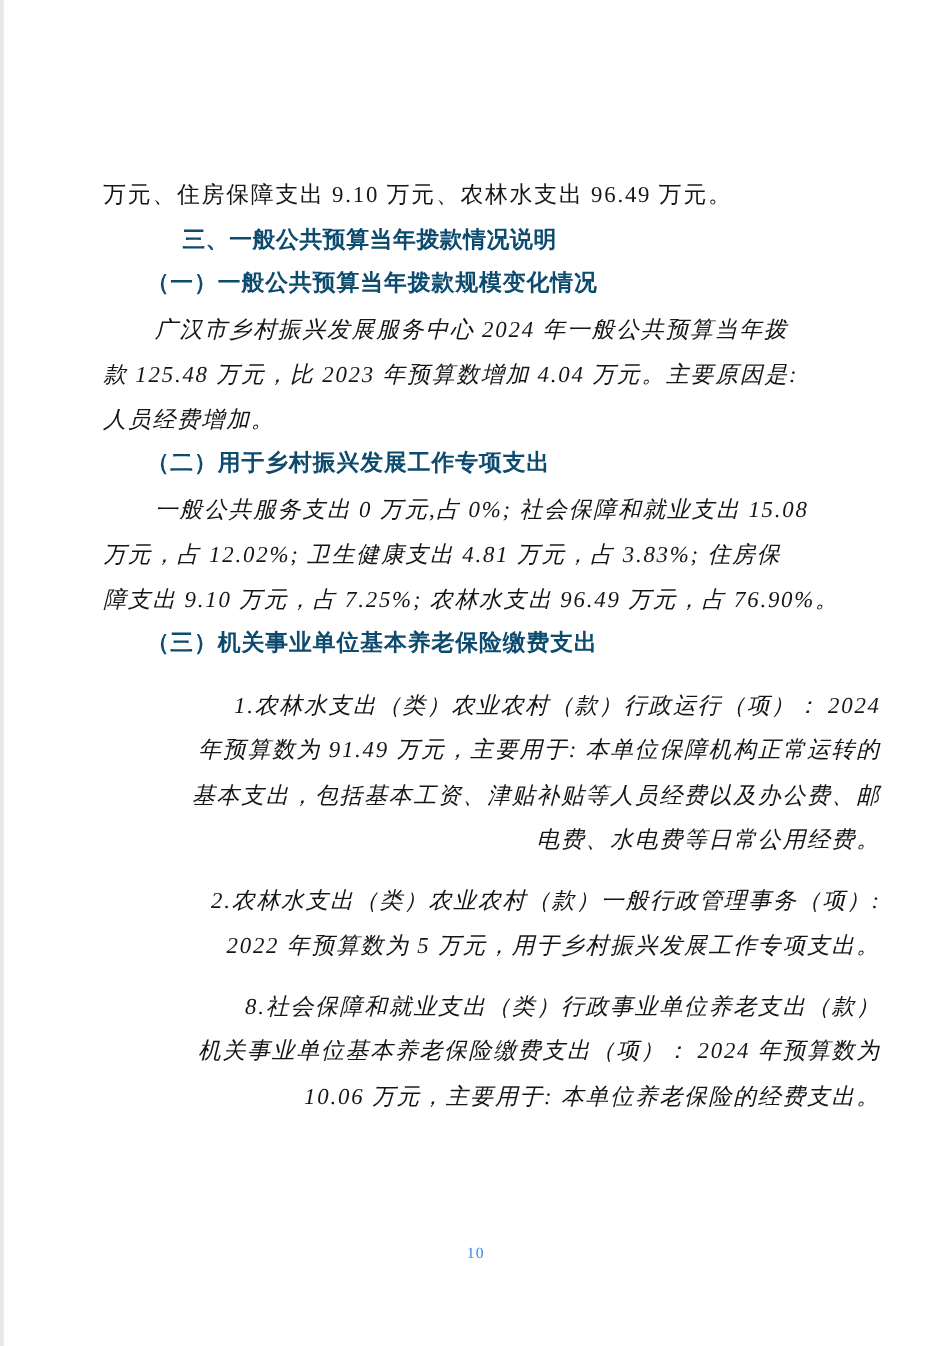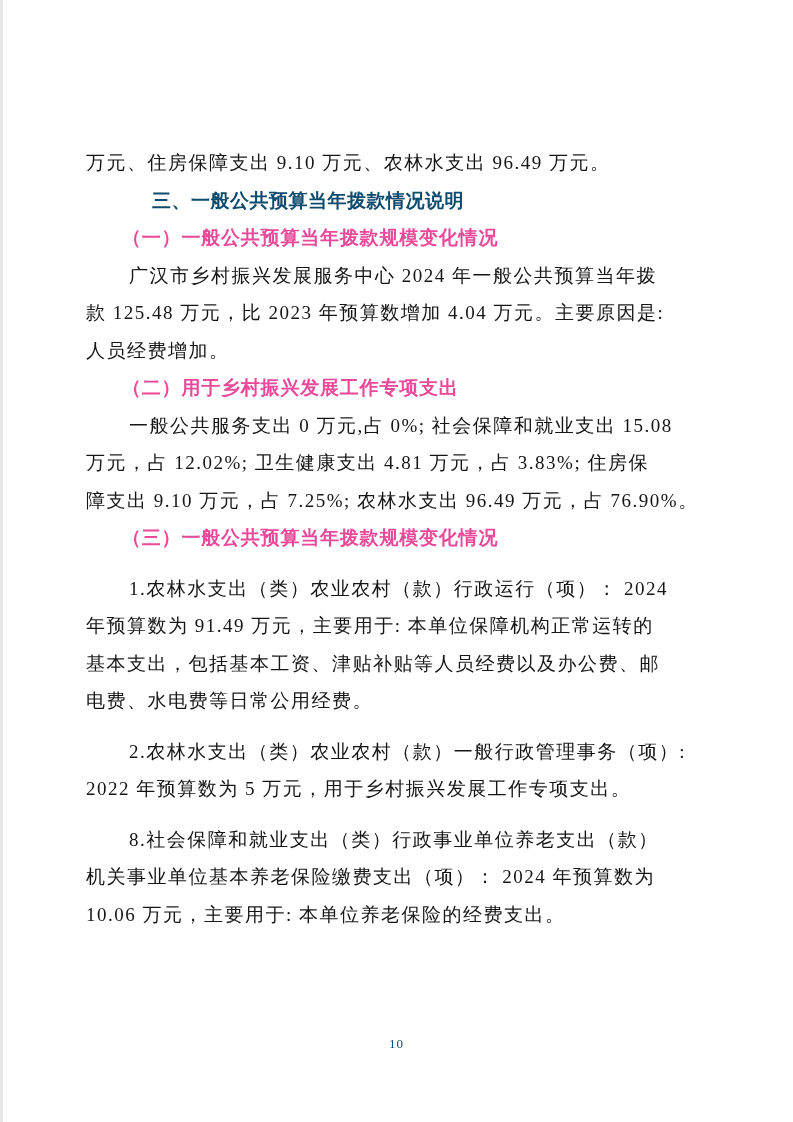--- a/index.html
+++ b/index.html
@@ -42,11 +42,11 @@
     color: #0c4a6e;
   }
   .h-kai {
-    font-family: Liberation Serif, serif;
+    font-family: Liberation Mono, monospace;
     font-weight: 700;
     letter-spacing: 0.8px;
     text-indent: 36px;
-    color: #ec4899;
+    color: #0c4a6e;
   }
   .footer {
     position: absolute;

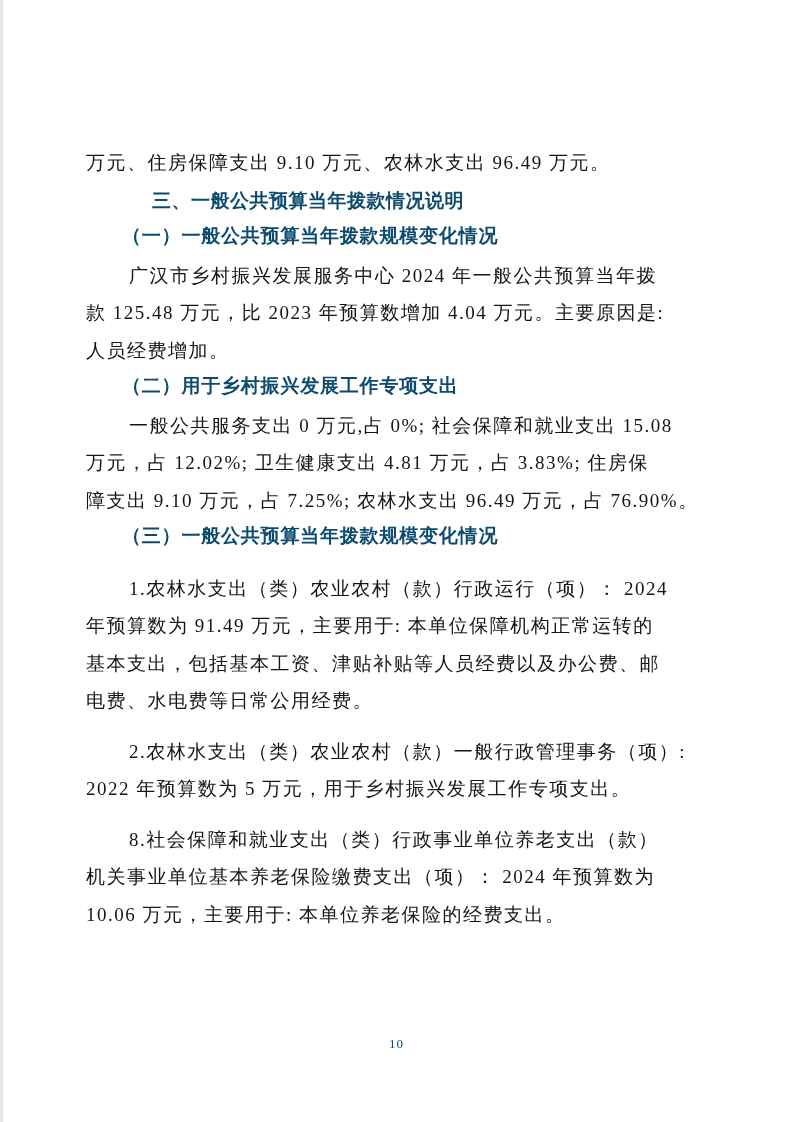--- a/index.html
+++ b/index.html
@@ -32,7 +32,7 @@
     text-align: left;
   }
   .body { letter-spacing: 1.5px; }
-  .indent { text-indent: 43px; }
+  .indent { text-indent: 43px; font-style: italic; }
   .spaced { margin-top: 13px; }
   .h-hei {
     font-family: "Liberation Sans", "DejaVu Sans", sans-serif;

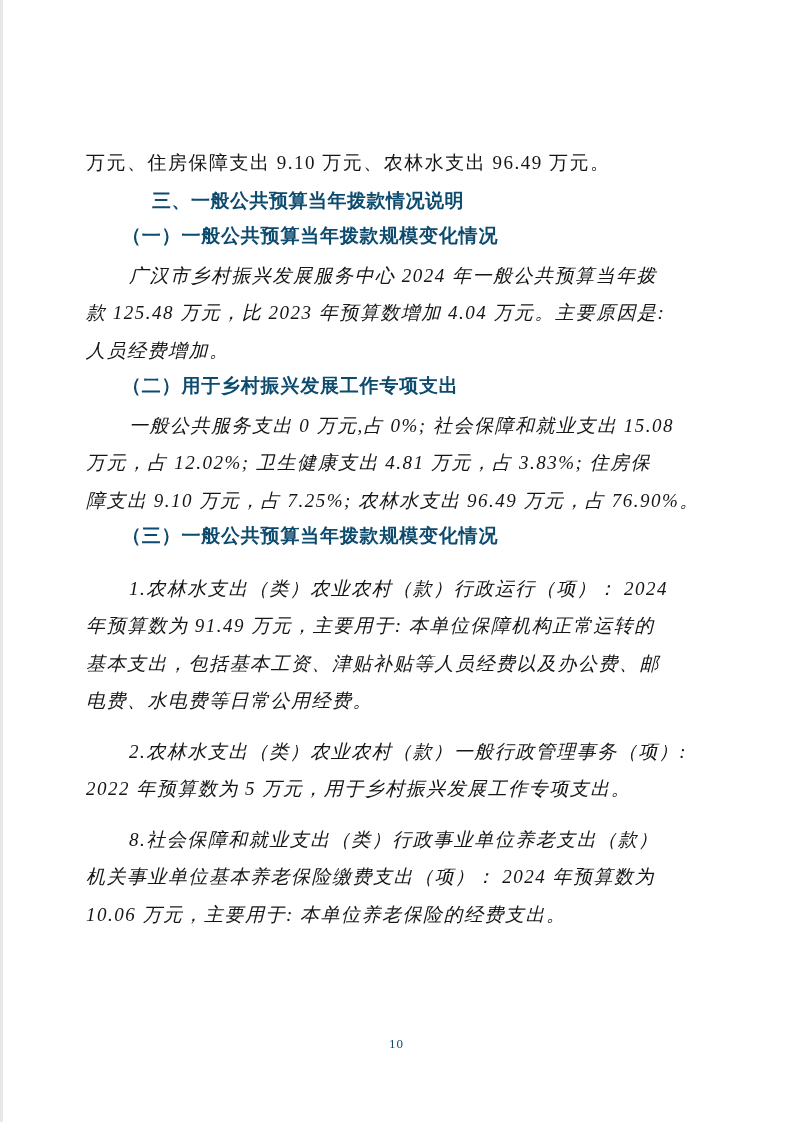--- a/index.html
+++ b/index.html
@@ -80,7 +80,7 @@
 万元，占 12.02%; 卫生健康支出 4.81 万元，占 3.83%; 住房保
 障支出 9.10 万元，占 7.25%; 农林水支出 96.49 万元，占 76.90%。</div>
 
-    <div class="line h-kai">（三）一般公共预算当年拨款规模变化情况</div>
+    <div class="line h-kai">（三）机关事业单位基本养老保险缴费支出</div>
 
     <div class="line body indent spaced">1.农林水支出（类）农业农村（款）行政运行（项）： 2024
 年预算数为 91.49 万元，主要用于: 本单位保障机构正常运转的

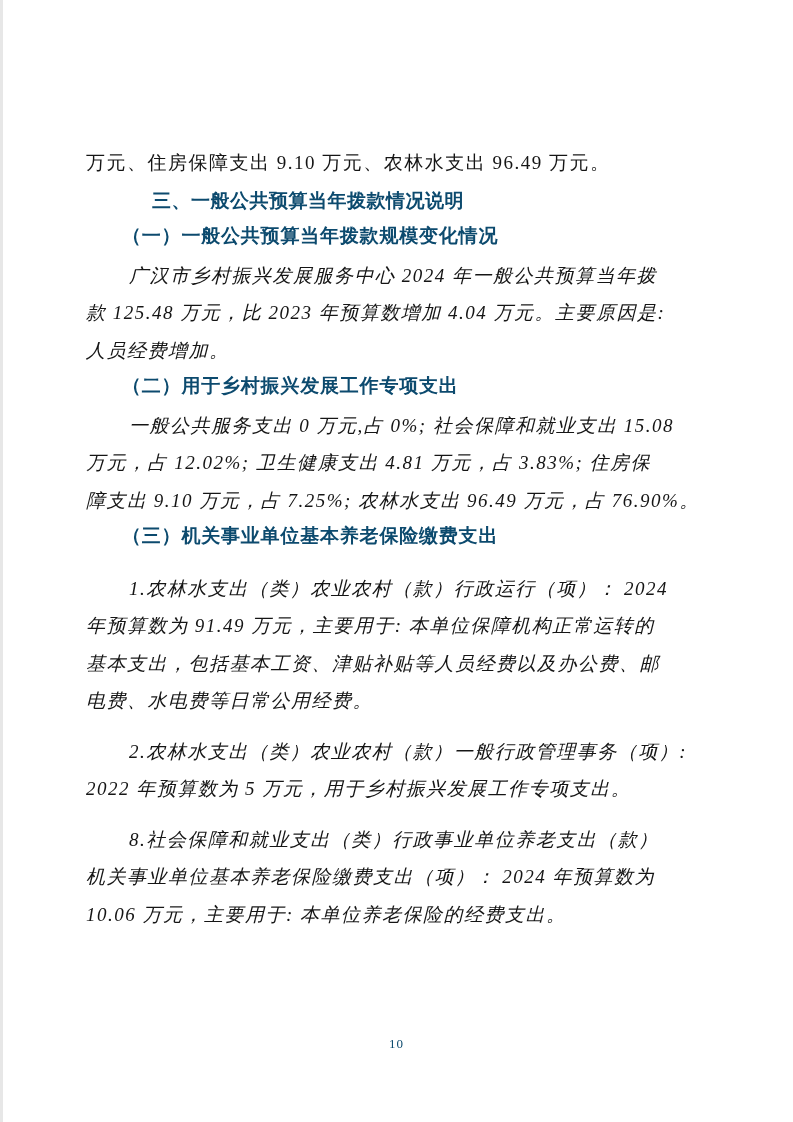--- a/index.html
+++ b/index.html
@@ -33,7 +33,7 @@
   }
   .body { letter-spacing: 1.5px; }
   .indent { text-indent: 43px; font-style: italic; }
-  .spaced { margin-top: 13px; }
+  .spaced { margin-top: 13px; text-align: right; }
   .h-hei {
     font-family: "Liberation Sans", "DejaVu Sans", sans-serif;
     font-weight: 700;

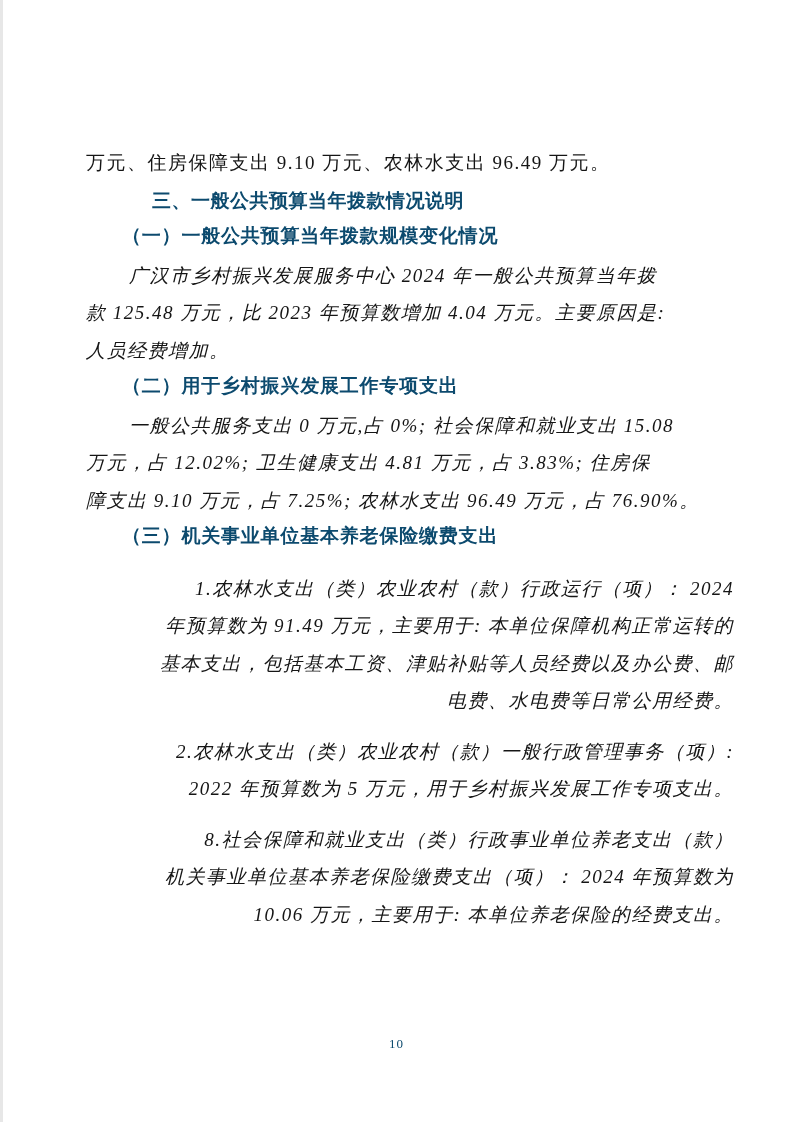--- a/index.html
+++ b/index.html
@@ -54,7 +54,7 @@
     text-align: center;
     font-size: 13px;
     letter-spacing: 1px;
-    color: #0c4a6e;
+    color: #3b82f6;
   }
 </style>
 </head>

